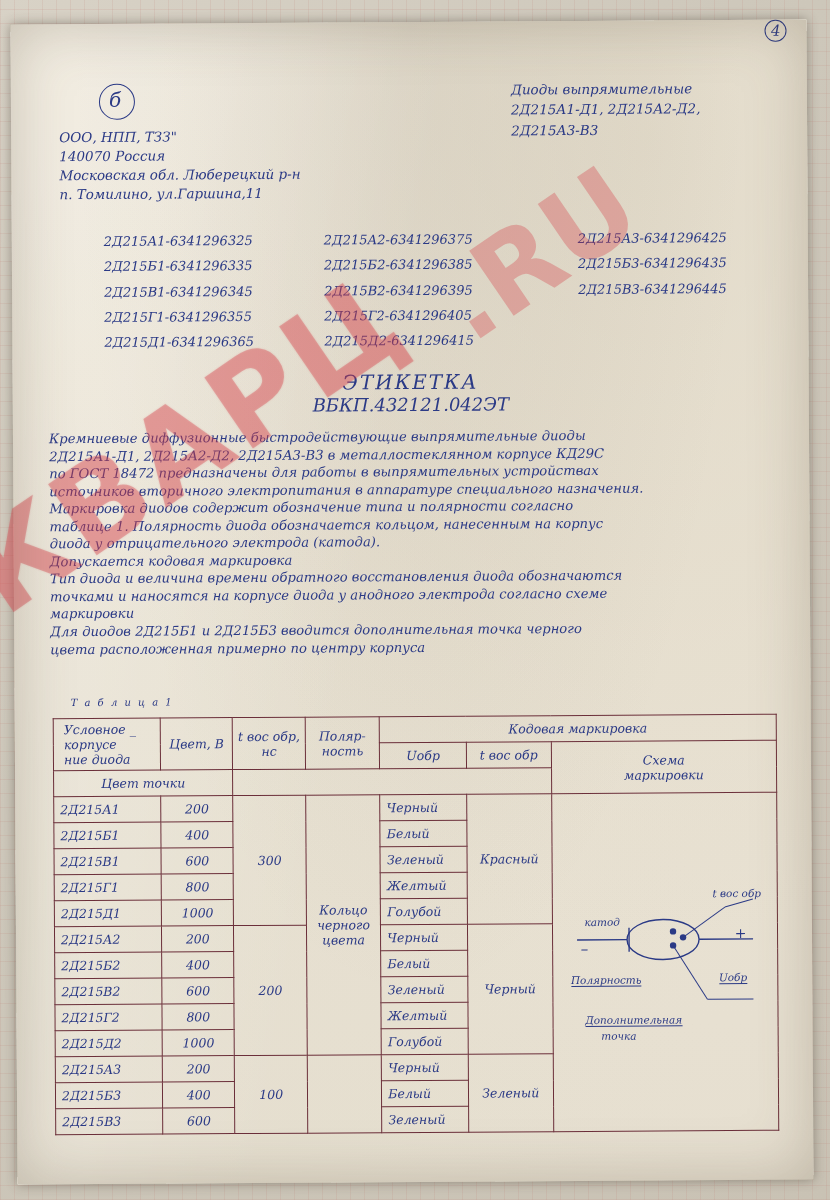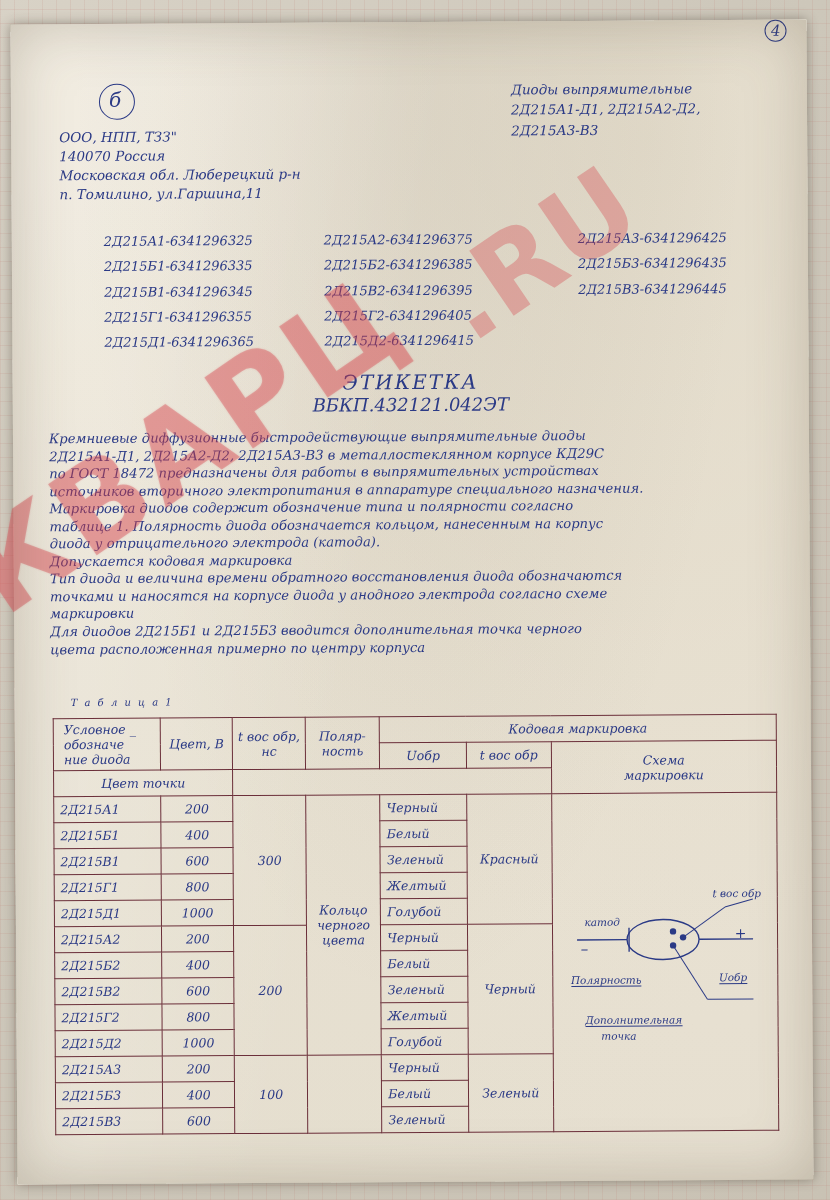--- a/index.html
+++ b/index.html
@@ -194,7 +194,7 @@
           <tr class="colhdr">
         <td rowspan="2" style="width:96px">
           <div class="lft">Условное _</div>
-          <div class="lft">обозначе</div>
+          <div class="lft">корпусе</div>
           <div class="lft">ние диода</div>
         </td>
         <td rowspan="2" style="width:62px">Цвет, В</td>

